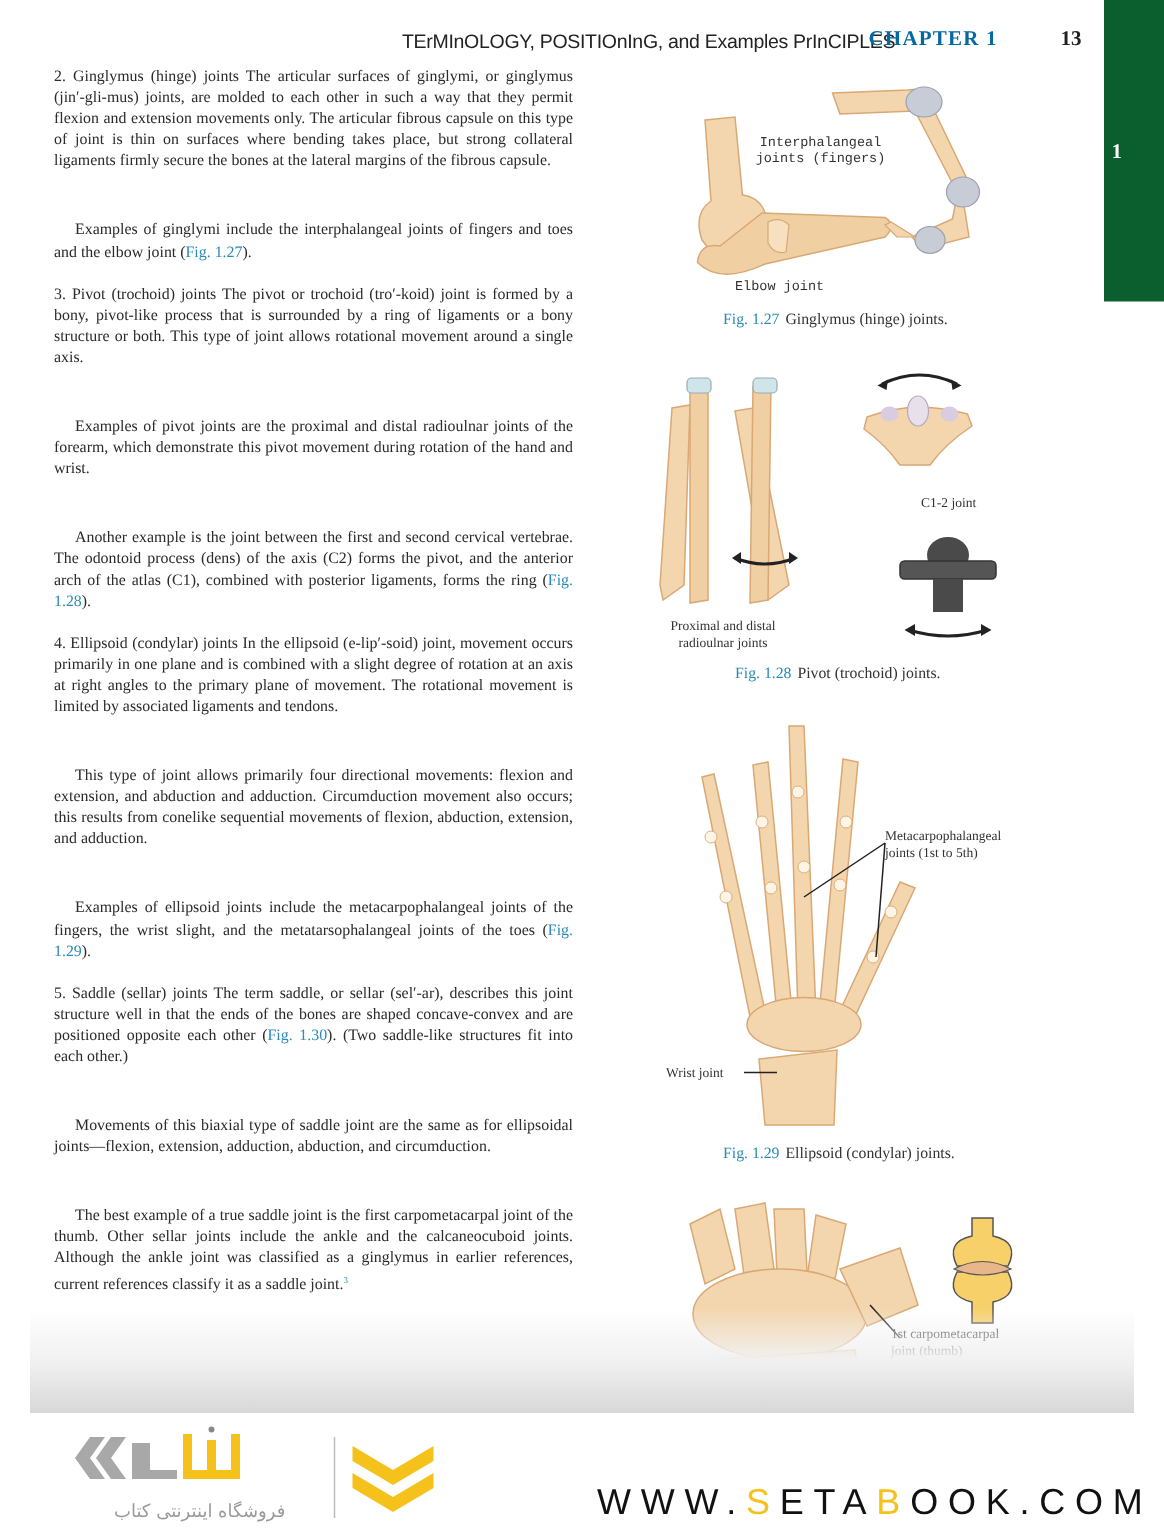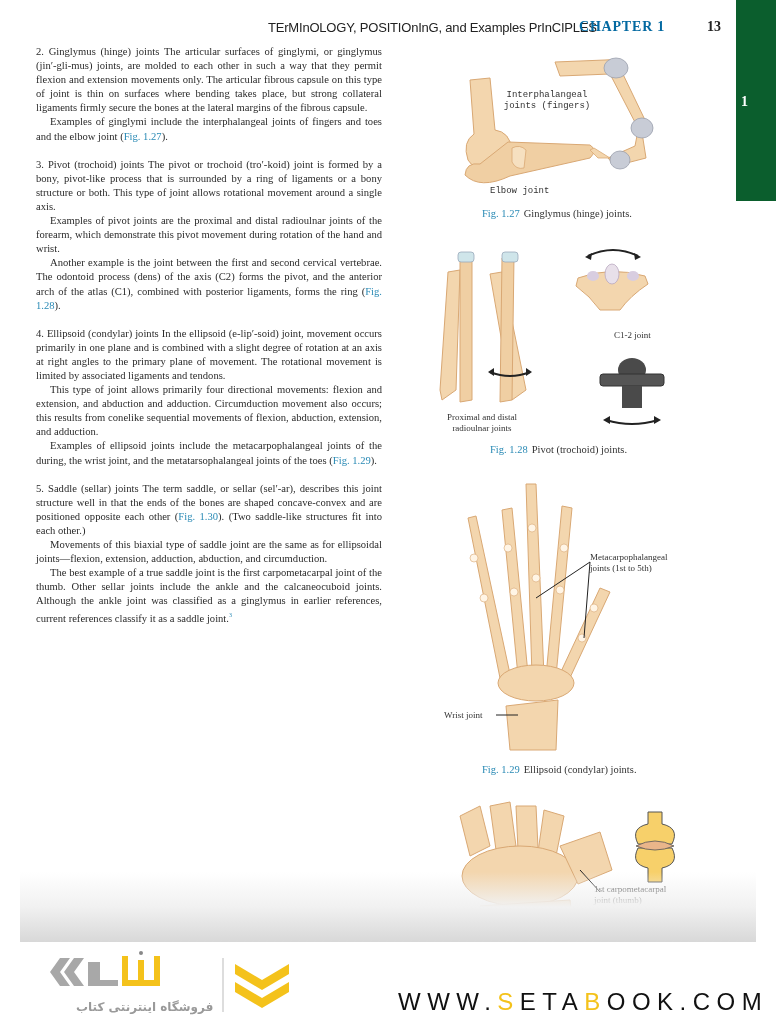--- a/index.html
+++ b/index.html
@@ -38,7 +38,7 @@
     font-size: 10.6px; line-height: 14.1px; text-align: justify; color: #2a2a2a;
   }
   .text-col p { margin: 0; }
-  .text-col p.indent { text-indent: 14px; }
+  .text-col p.indent { text-indent: 14px; margin-top: 32px; }
   .text-col .section { margin-bottom: 14px; }
   .fig-ref { color: #2a8ab5; }
   sup { font-size: 6px; color: #2a8ab5; }

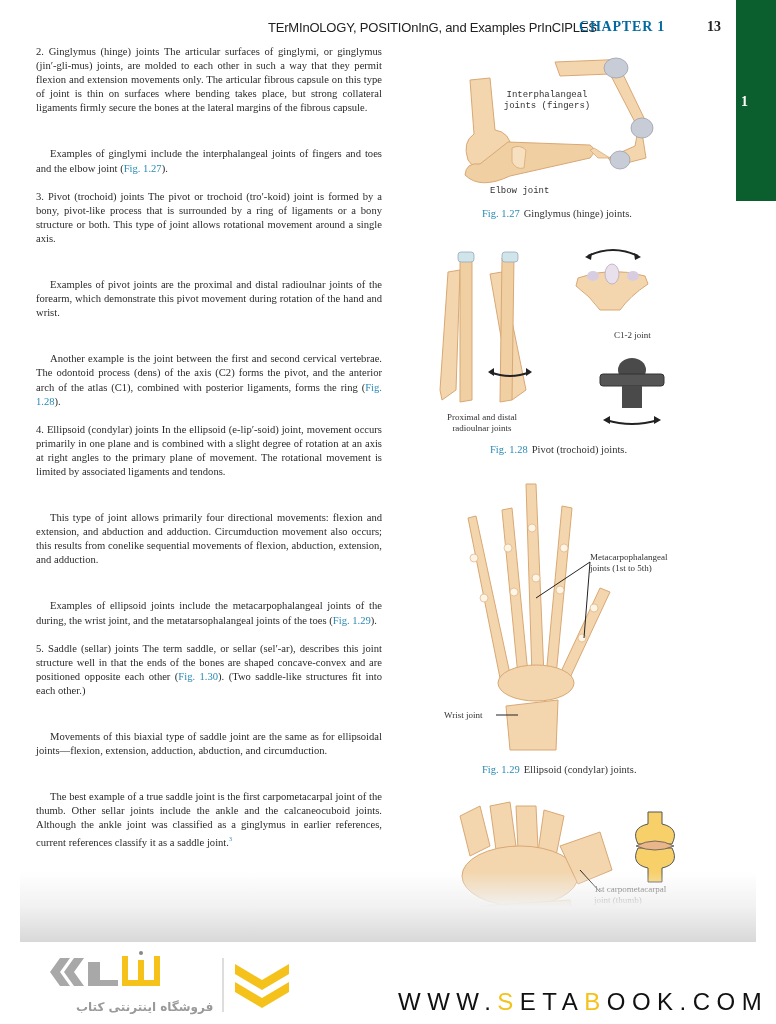--- a/index.html
+++ b/index.html
@@ -118,7 +118,7 @@
     </p>
     <p class="indent"><span>This type of joint allows primarily four directional movements: flexion and extension, and abduction and adduction. Circumduction movement also occurs; this results from conelike sequential movements of flexion, abduction, extension, and adduction.</span></p>
     <p class="indent">
-      <span>Examples of ellipsoid joints include the metacarpophalangeal joints of the during, the wrist joint, and the metatarsophalangeal joints of the toes (</span><a class="fig-ref">Fig. 1.29</a><span>).</span>
+      <span>Examples of ellipsoid joints include the metacarpophalangeal joints of the fingers, the wrist slight, and the metatarsophalangeal joints of the toes (</span><a class="fig-ref">Fig. 1.29</a><span>).</span>
     </p>
   </div>
 

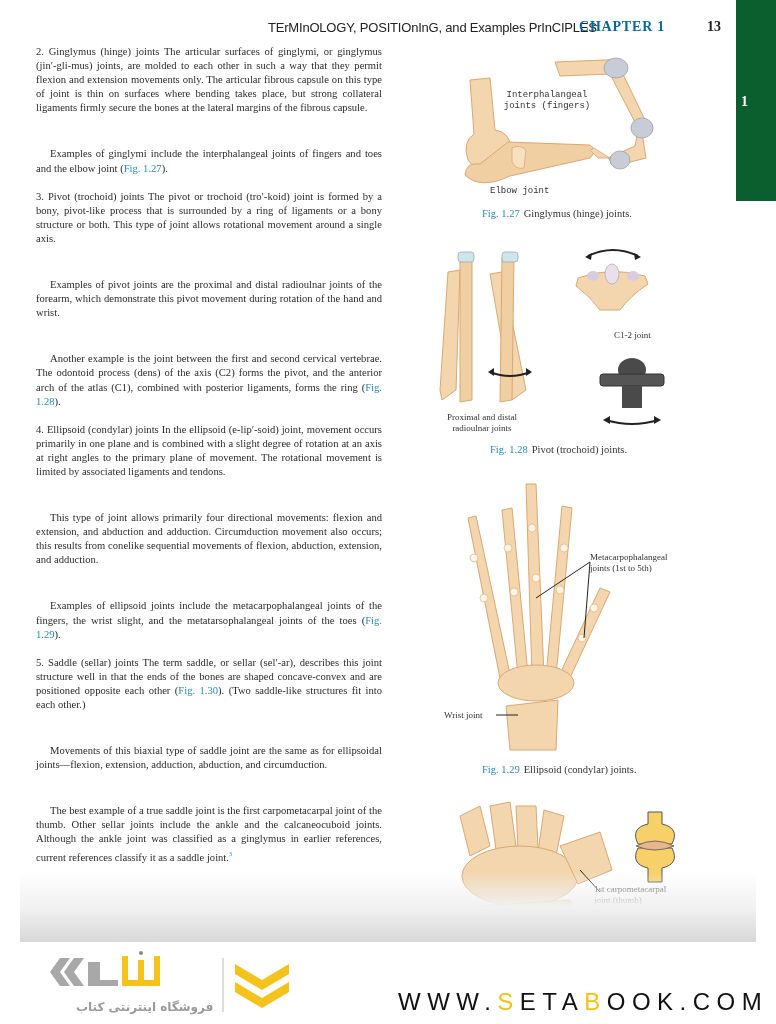--- a/index.html
+++ b/index.html
@@ -74,7 +74,7 @@
   }
   .logo-text {
     position: absolute; left: 36px; top: 50px; font-family: "DejaVu Sans", sans-serif;
-    font-size: 12px; color: #9a9a9a; direction: rtl; font-weight: bold;
+    font-size: 12px; color: #9a9a9a; direction: rtl;
   }
 </style>
 </head>

